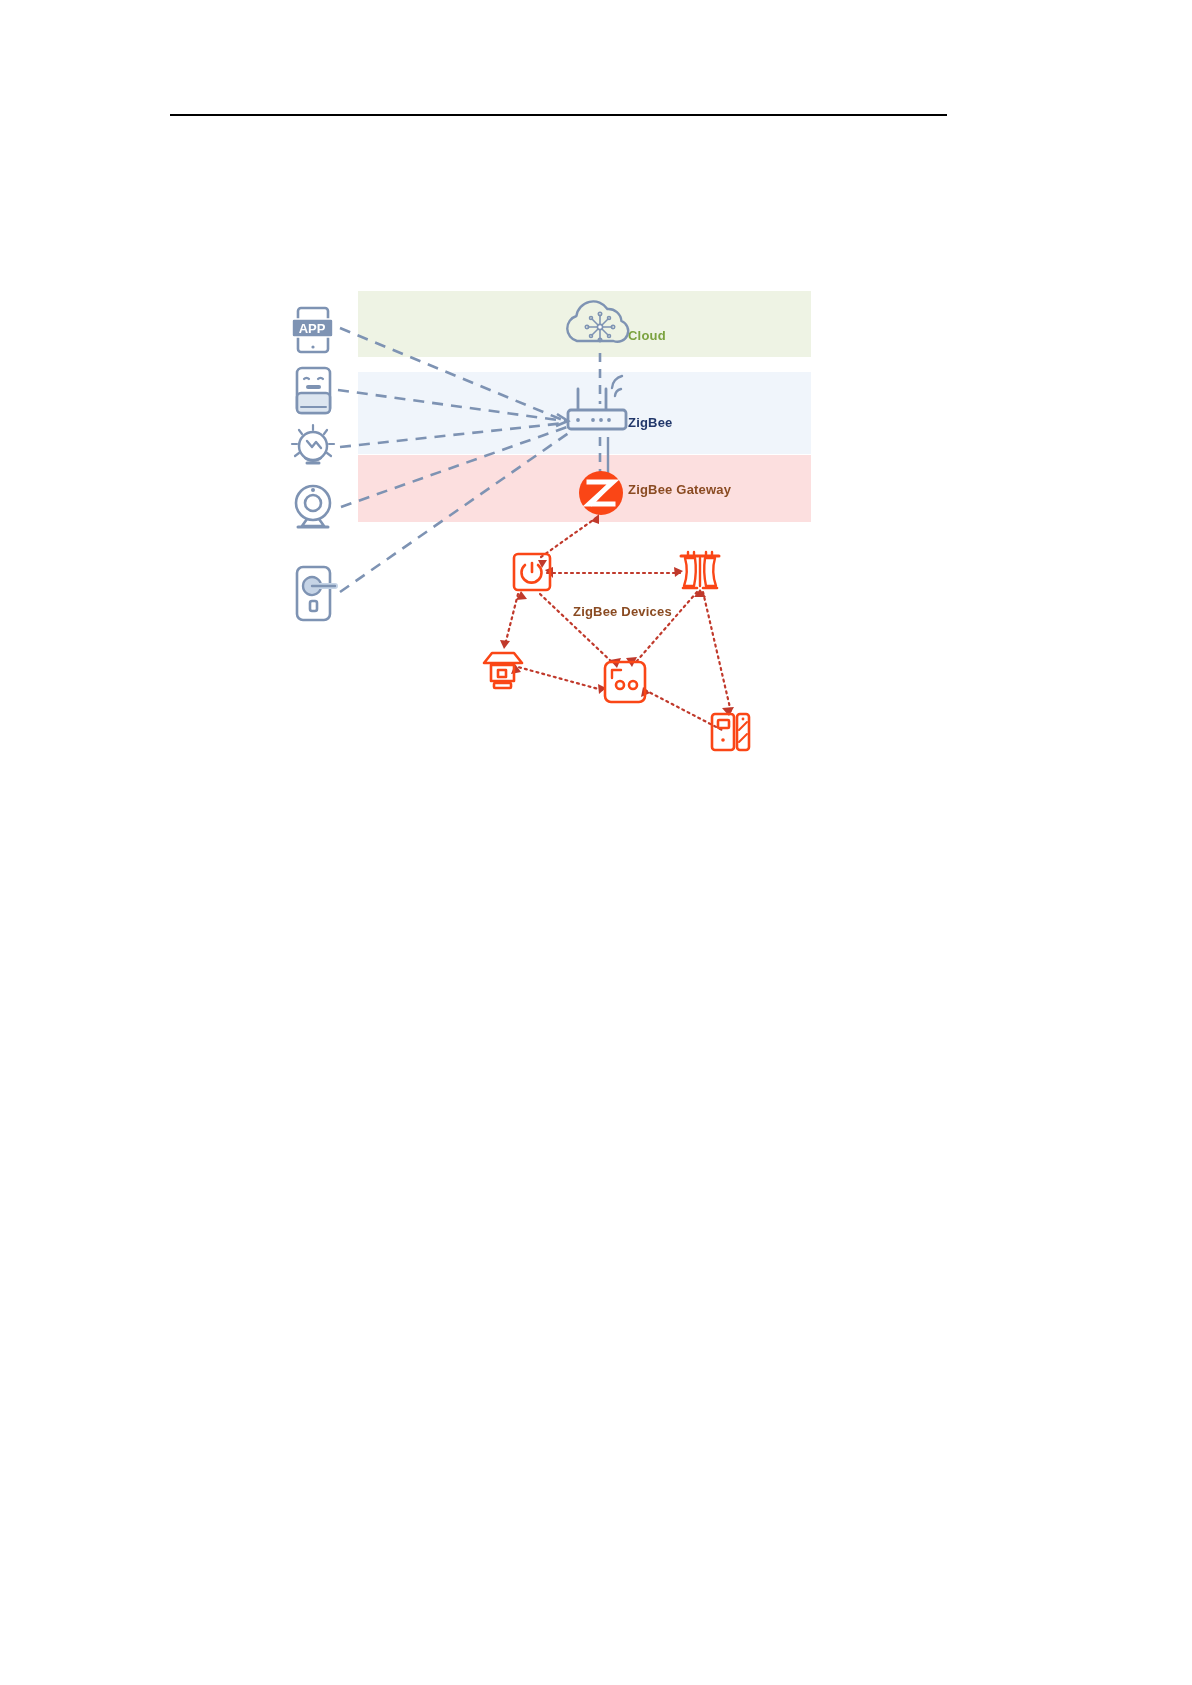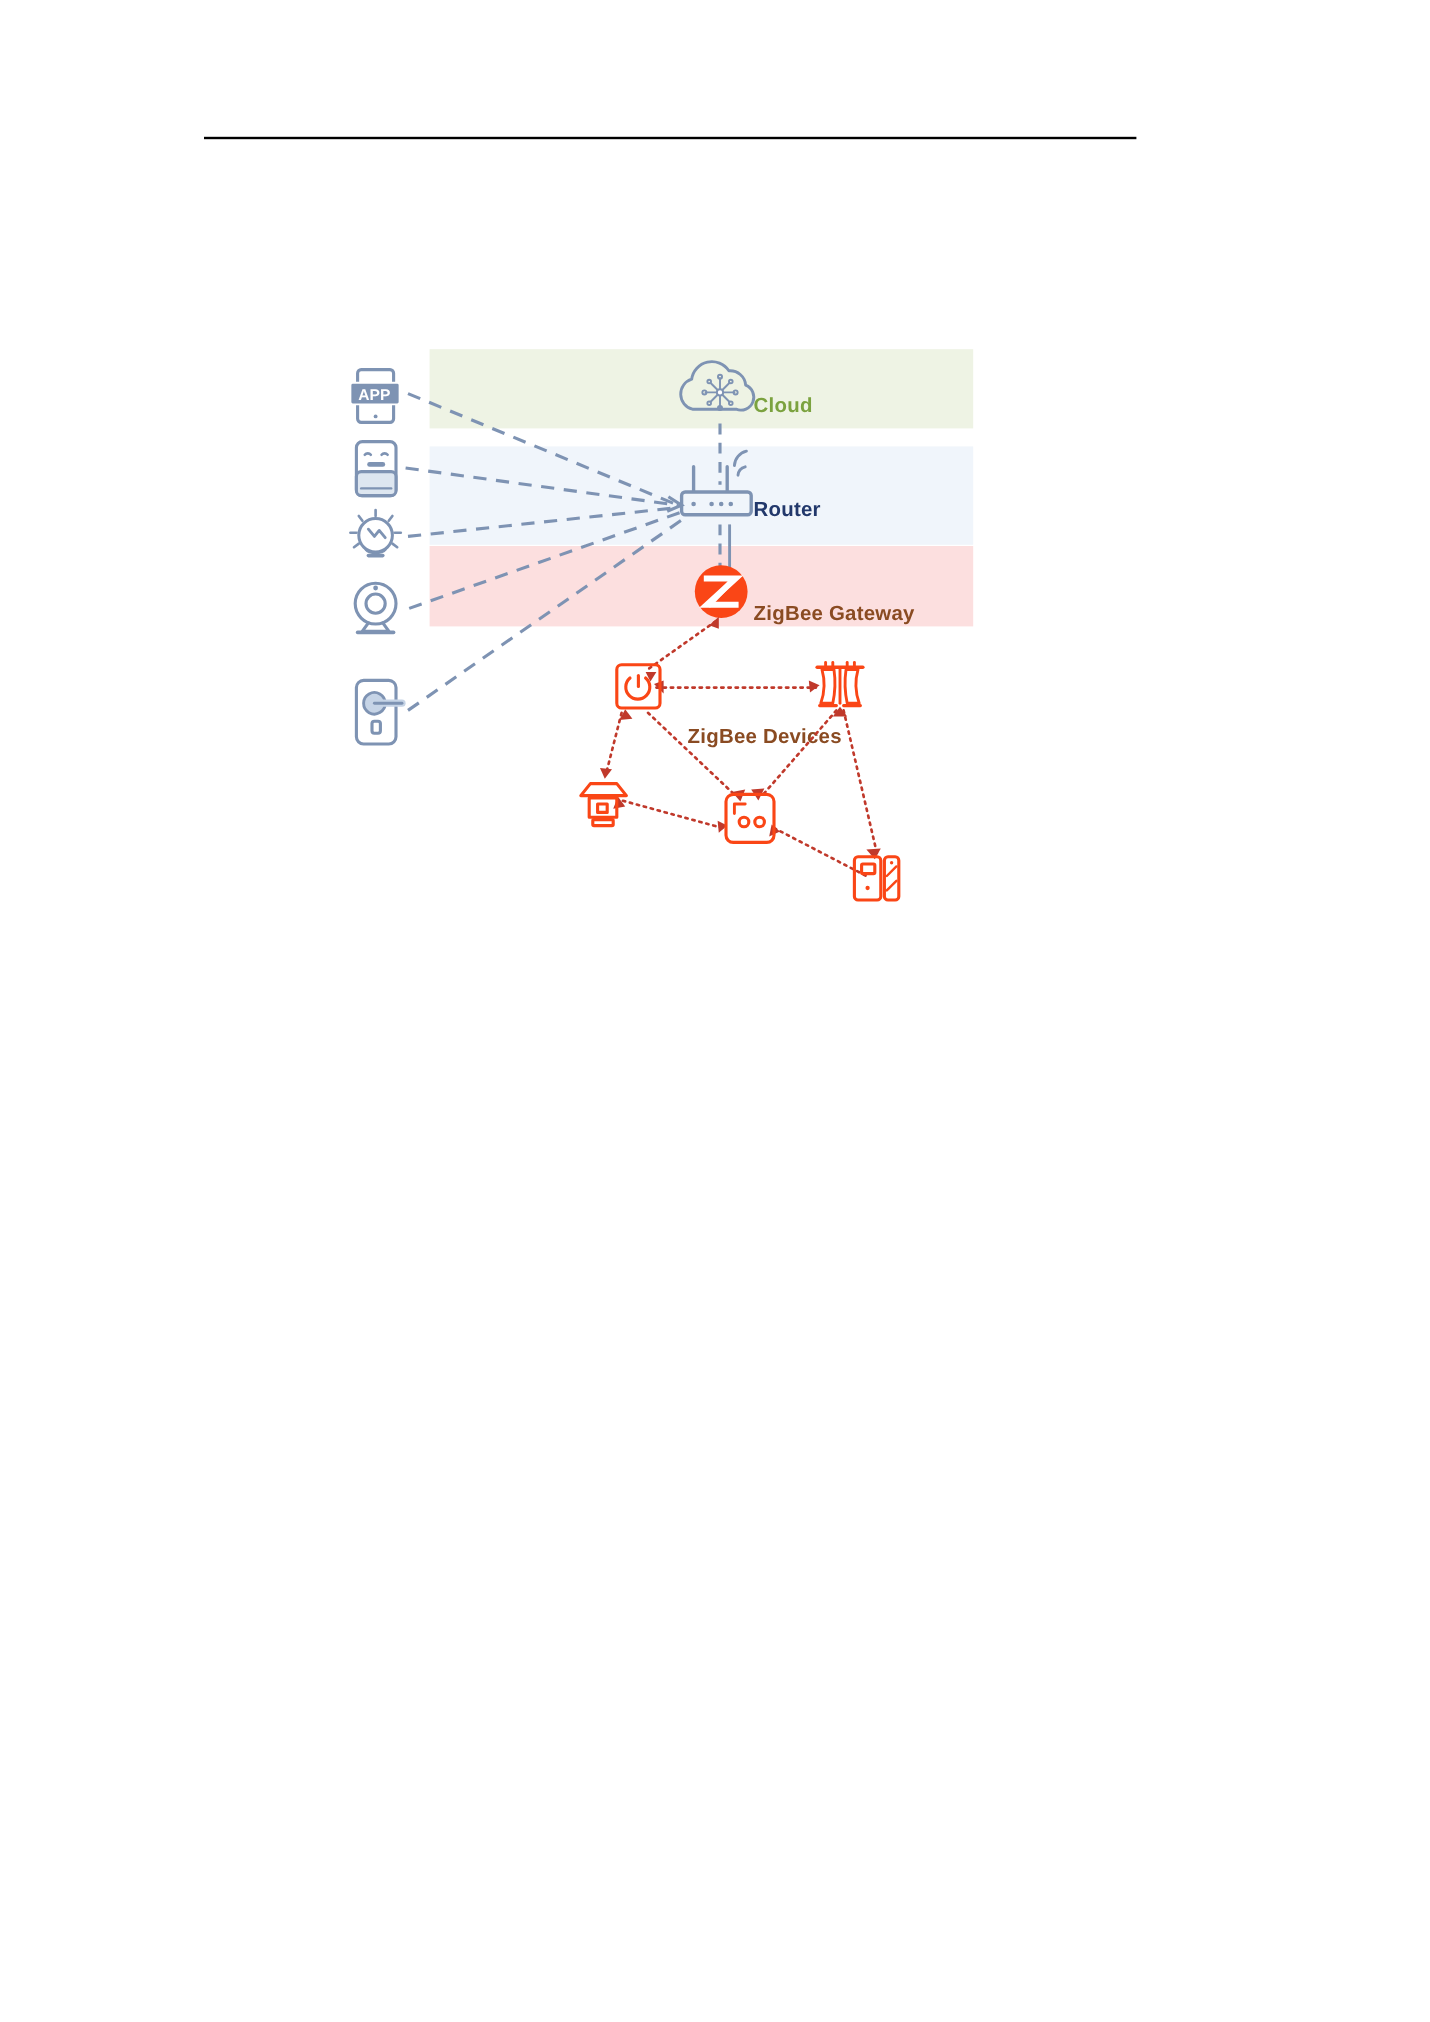--- a/index.html
+++ b/index.html
@@ -56,7 +56,7 @@
   }
   .node-label {
     position: absolute;
-    font-size: 17px;
+    font-size: 13px;
     font-weight: bold;
     letter-spacing: 0.2px;
     white-space: nowrap;

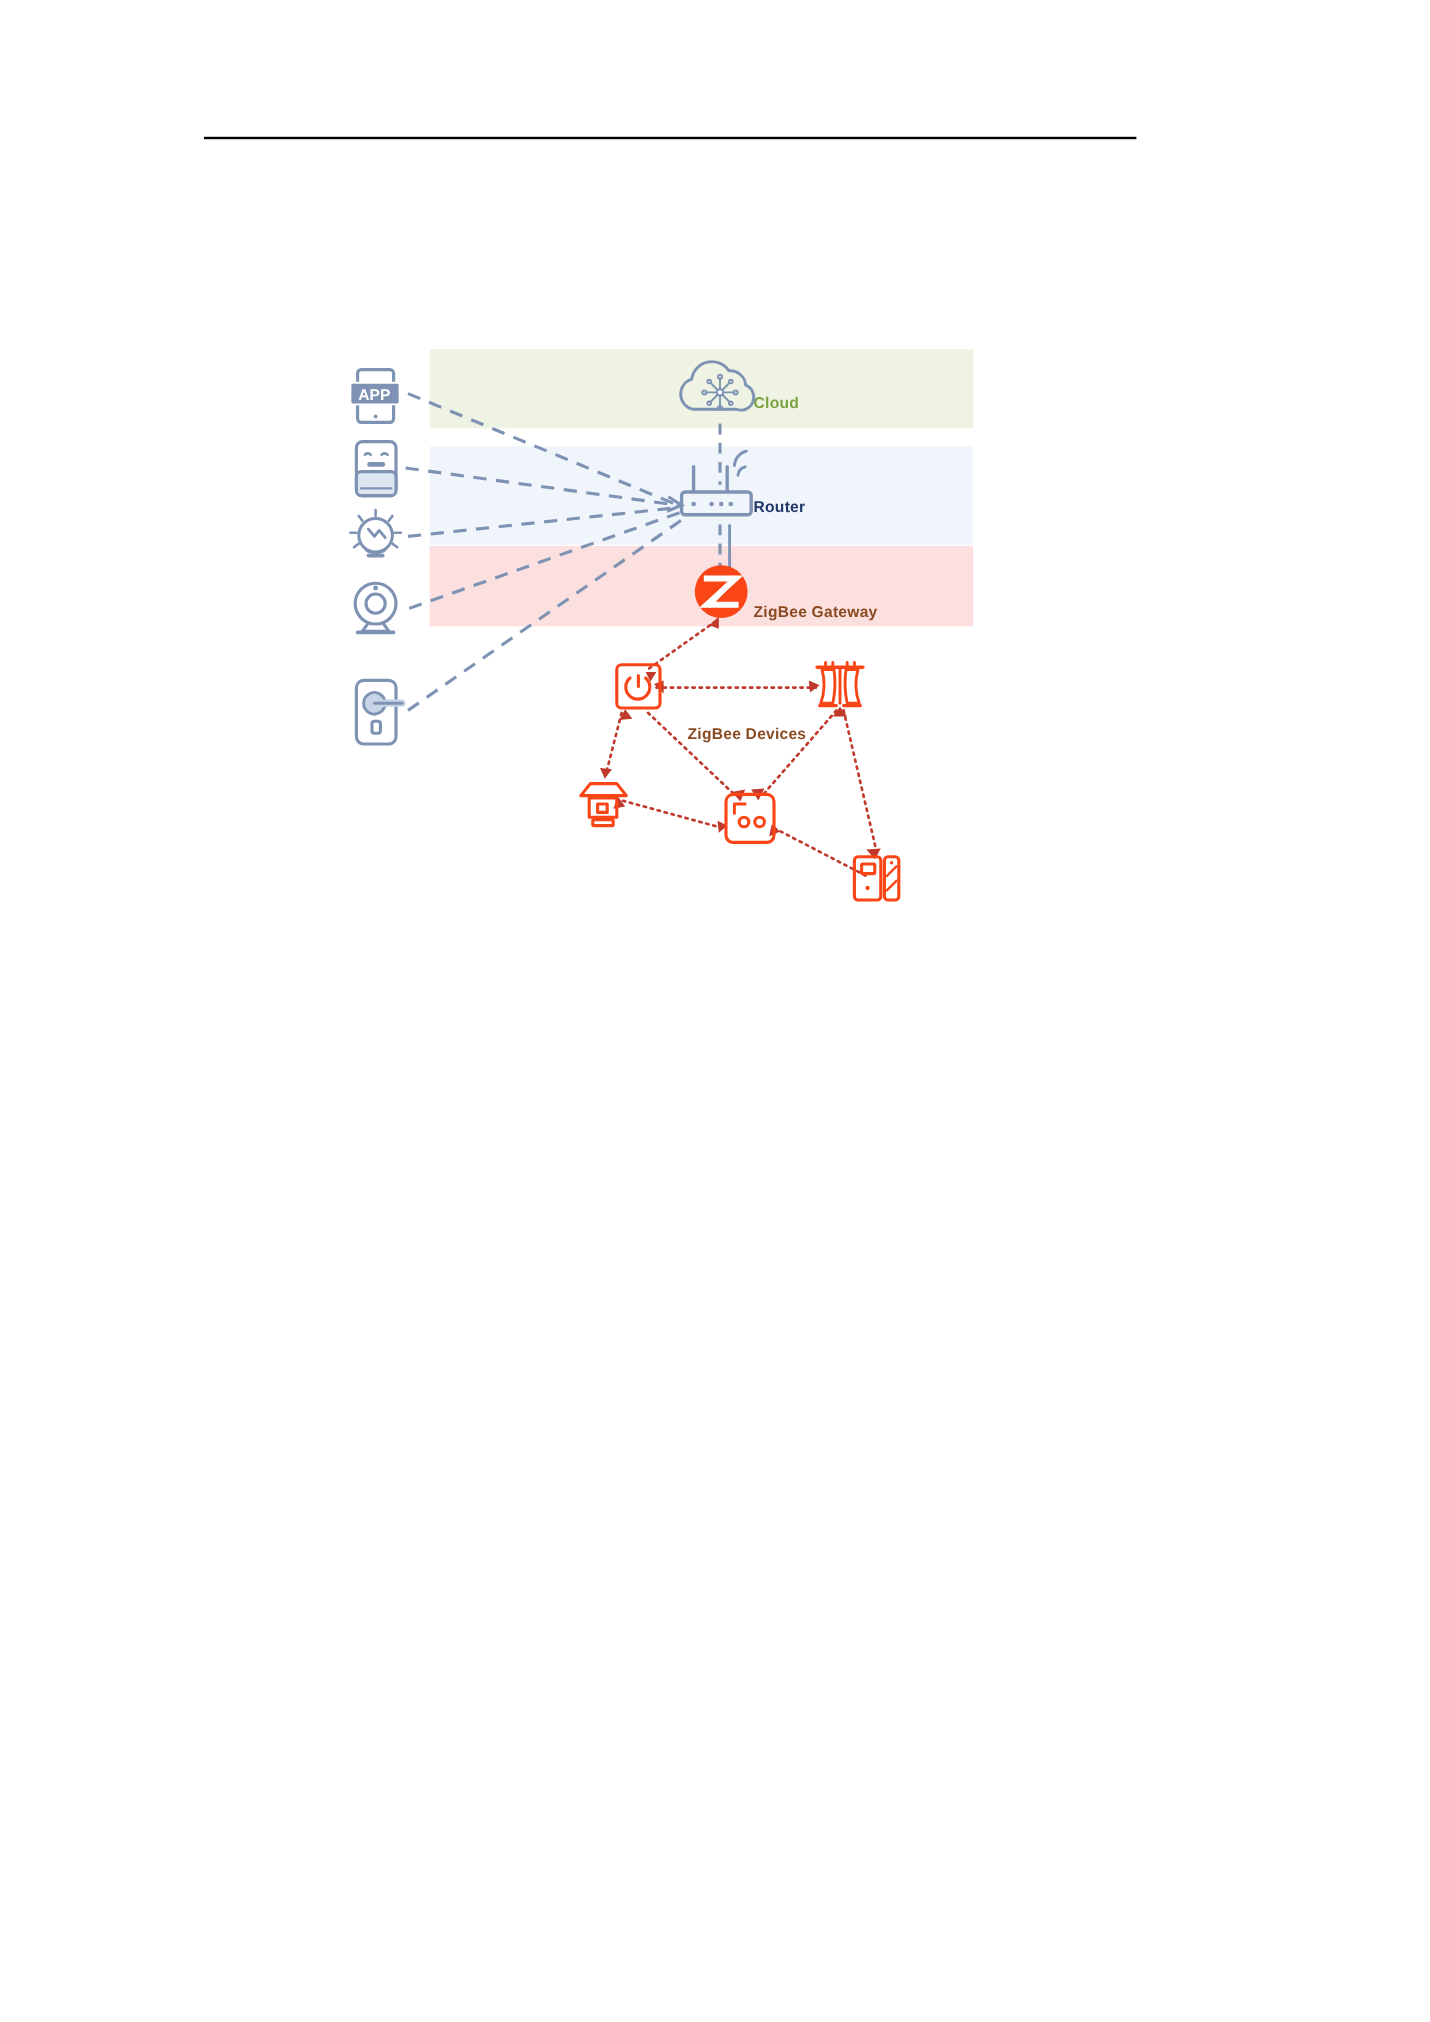--- a/index.html
+++ b/index.html
@@ -89,7 +89,7 @@
     <div class="band band-zigbee"></div>
 
     <div class="node-label label-cloud">Cloud</div>
-    <div class="node-label label-router">Router</div>
+    <div class="node-label label-router">ZigBee</div>
     <div class="node-label label-gateway">ZigBee Gateway</div>
     <div class="node-label label-zigbee-devices">ZigBee Devices</div>
 

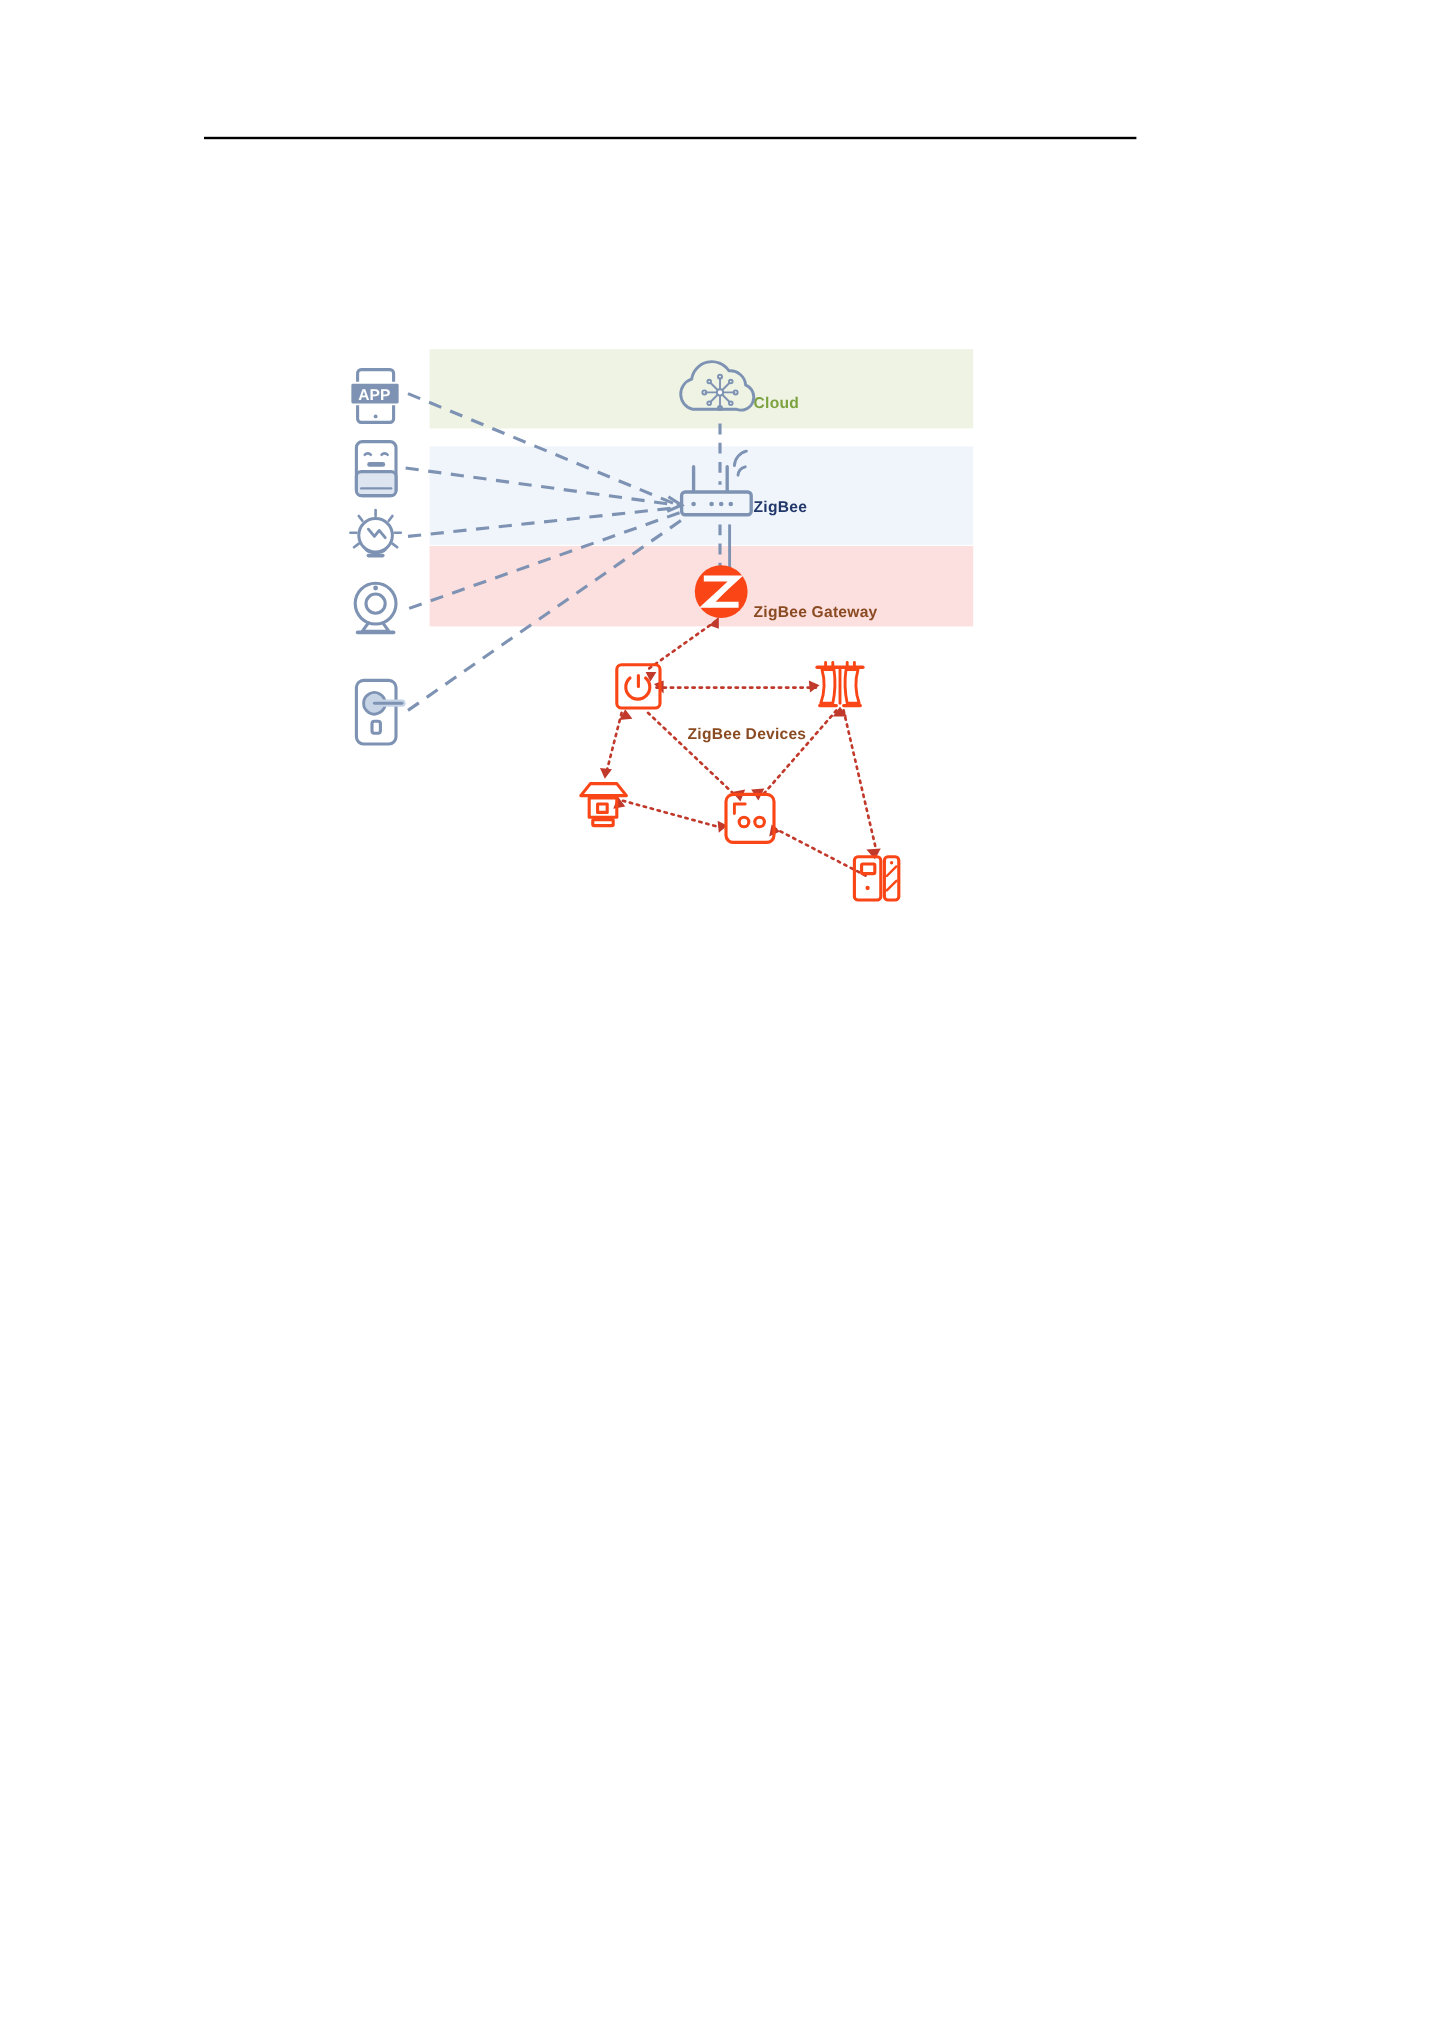--- a/index.html
+++ b/index.html
@@ -63,7 +63,7 @@
   }
   .label-cloud { left: 628px; top: 328px; color: #7ba23f; }
   .label-router { left: 628px; top: 415px; color: #22386b; }
-  .label-gateway { left: 628px; top: 502px; color: #8a4b22; }
+  .label-gateway { left: 628px; top: 482px; color: #8a4b22; }
   .label-zigbee-devices { left: 573px; top: 604px; color: #8a4b22; text-align: right; }
   svg { display: block; }
   .svg-overlay {

